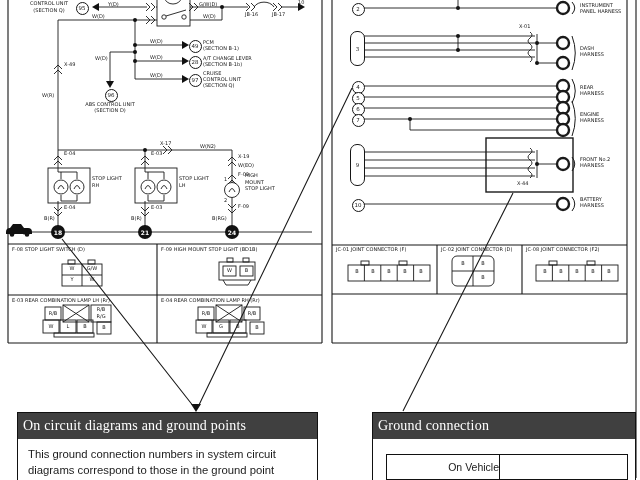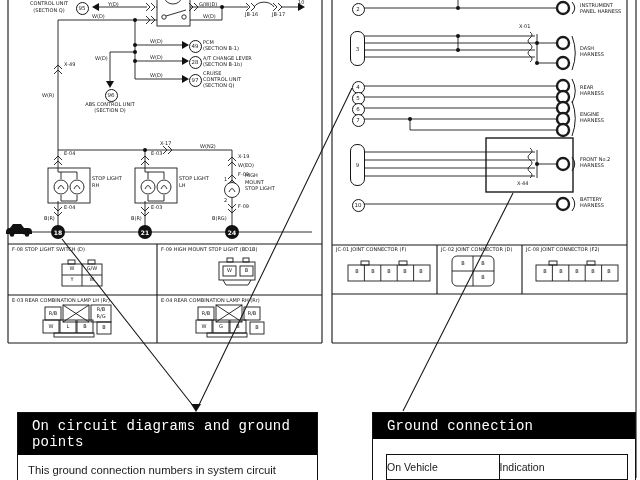--- a/index.html
+++ b/index.html
@@ -15,8 +15,8 @@
   .gnd{position:absolute;z-index:2;width:14px;height:14px;background:#111;color:#fff;border-radius:50%;
        font-size:6px;font-weight:bold;display:flex;align-items:center;justify-content:center;}
   .co{position:absolute;z-index:3;background:#fff;border:1.3px solid #111;}
-  .co-h{background:#000000;color:#fff;font-family:Liberation Mono, monospace;font-size:14px;
-        letter-spacing:.2px;padding:5px 0 5px 14px;}
+  .co-h{background:#404040;color:#fff;font-family:Liberation Serif, serif;font-size:14px;
+        letter-spacing:.2px;padding:5px 0 5px 5px;}
   .co-b{font-family:"Liberation Sans",sans-serif;font-size:11.3px;line-height:1.42;color:#1c1c1c;
         padding:7px 10px;}
   .gtable{position:absolute;left:13px;top:41px;width:240px;border:1px solid #111;display:flex;z-index:3;}

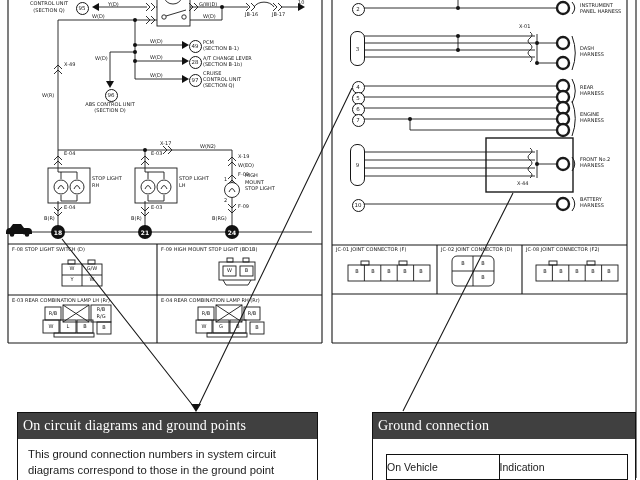--- a/index.html
+++ b/index.html
@@ -20,7 +20,7 @@
   .co-b{font-family:"Liberation Sans",sans-serif;font-size:11.3px;line-height:1.42;color:#1c1c1c;
         padding:7px 10px;}
   .gtable{position:absolute;left:13px;top:41px;width:240px;border:1px solid #111;display:flex;z-index:3;}
-  .gcell{font-family:"Liberation Sans",sans-serif;font-size:10.5px;text-align:left;padding:6px 0;}
+  .gcell{font-family:"Liberation Sans",sans-serif;font-size:10.5px;text-align:right;padding:6px 0;}
 </style>
 </head>
 <body>

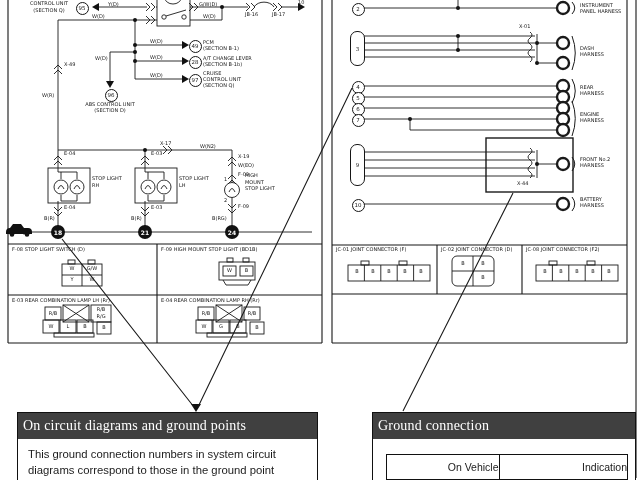--- a/index.html
+++ b/index.html
@@ -317,7 +317,6 @@
     <div class="co-h">Ground connection</div>
     <div class="gtable">
       <div class="gcell" style="width:112px;border-right:1px solid #111;">On Vehicle</div>
-      <div class="gcell" style="width:128px;">Indication</div>
     </div>
   </div>
 

